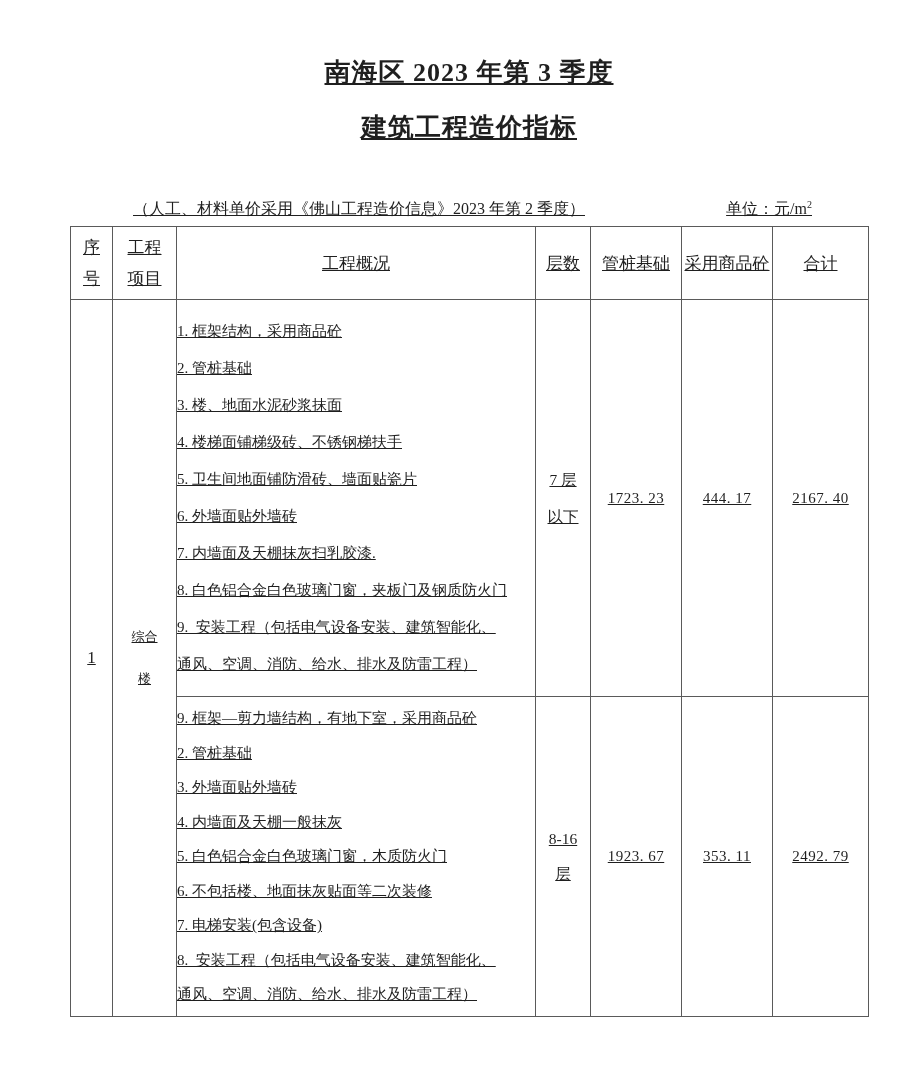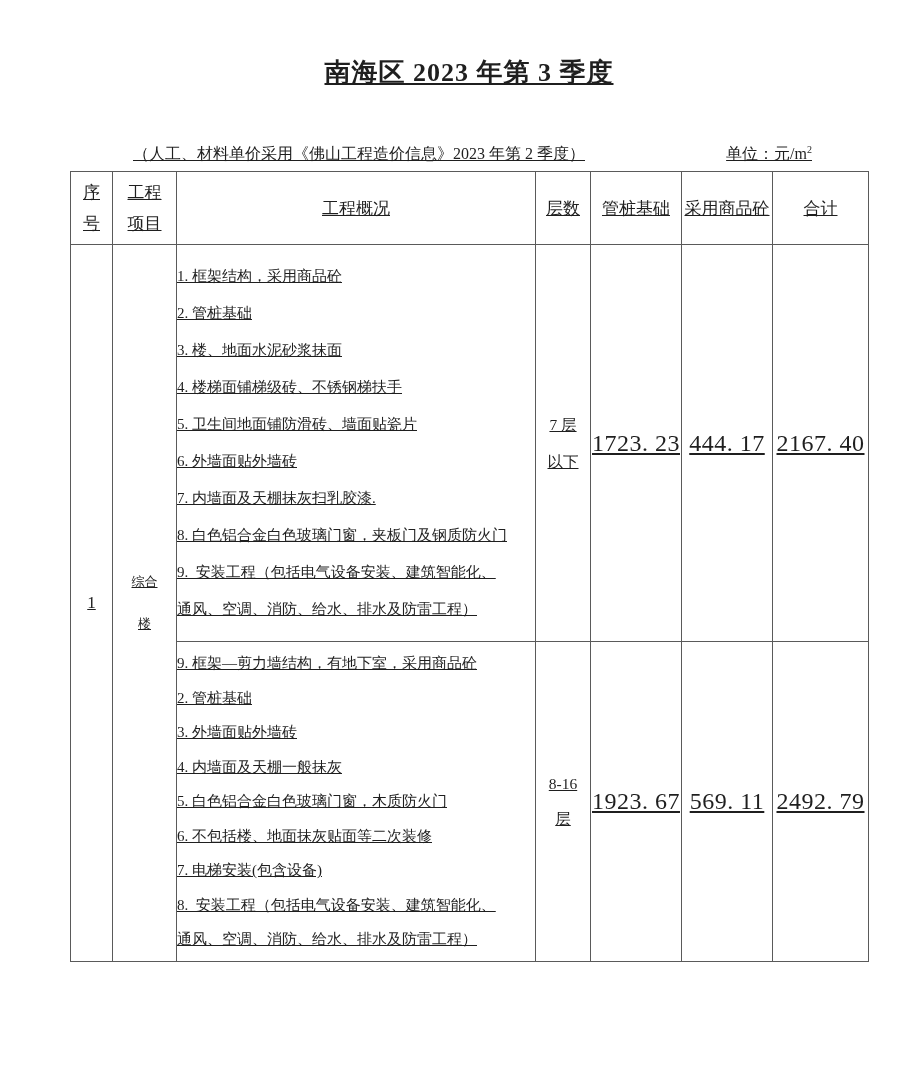--- a/index.html
+++ b/index.html
@@ -54,6 +54,7 @@
 <div class="content">
 
   <div class="title">南海区 2023 年第 3 季度</div>
+  <div class="title">建筑工程造价指标</div>
 
   <div class="note-bar">
     <span class="note">（人工、材料单价采用《佛山工程造价信息》2023 年第 2 季度）</span>

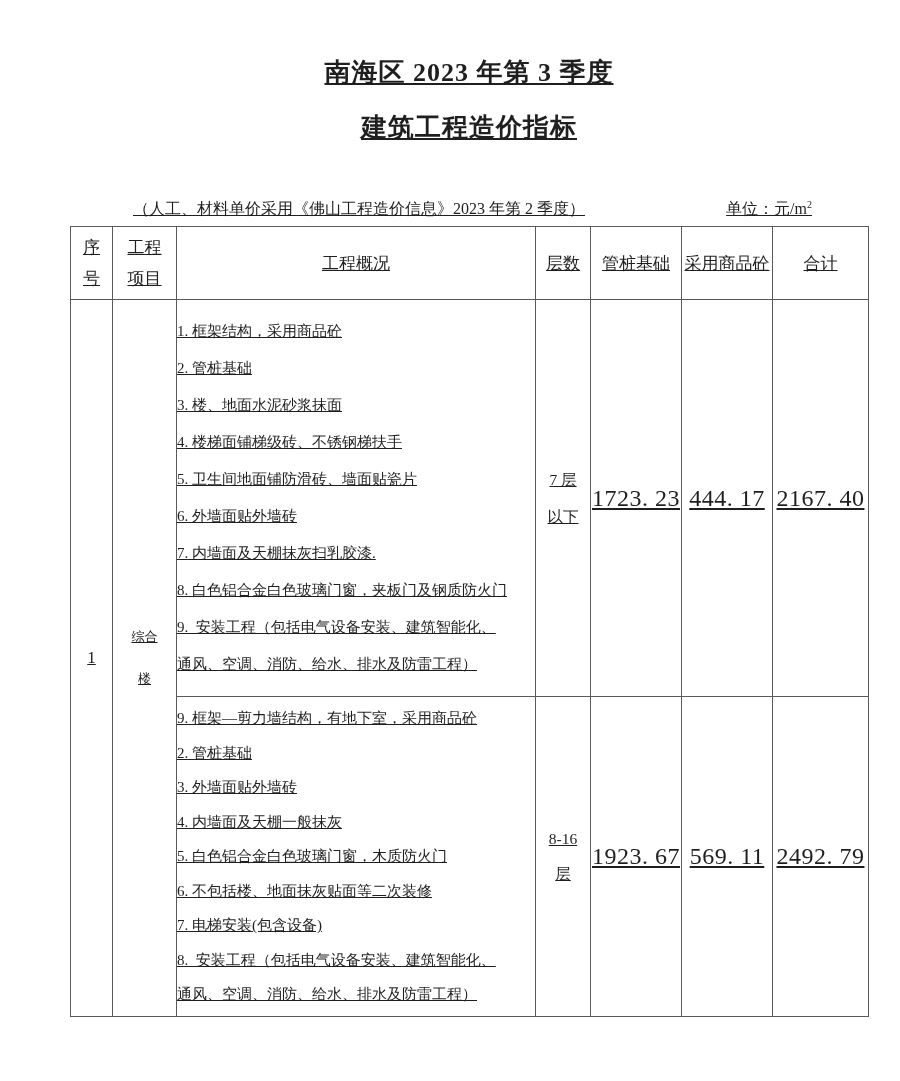--- a/index.html
+++ b/index.html
@@ -46,7 +46,7 @@
   tr.row2 .ln { line-height: 34.5px; }
 
   td.floors { text-align: center; vertical-align: middle; font-size: 15.5px; }
-  td.num { text-align: center; vertical-align: middle; font-size: 24px; letter-spacing: 0.5px; }
+  td.num { text-align: center; vertical-align: middle; font-size: 15px; letter-spacing: 0.5px; }
 </style>
 </head>
 <body>

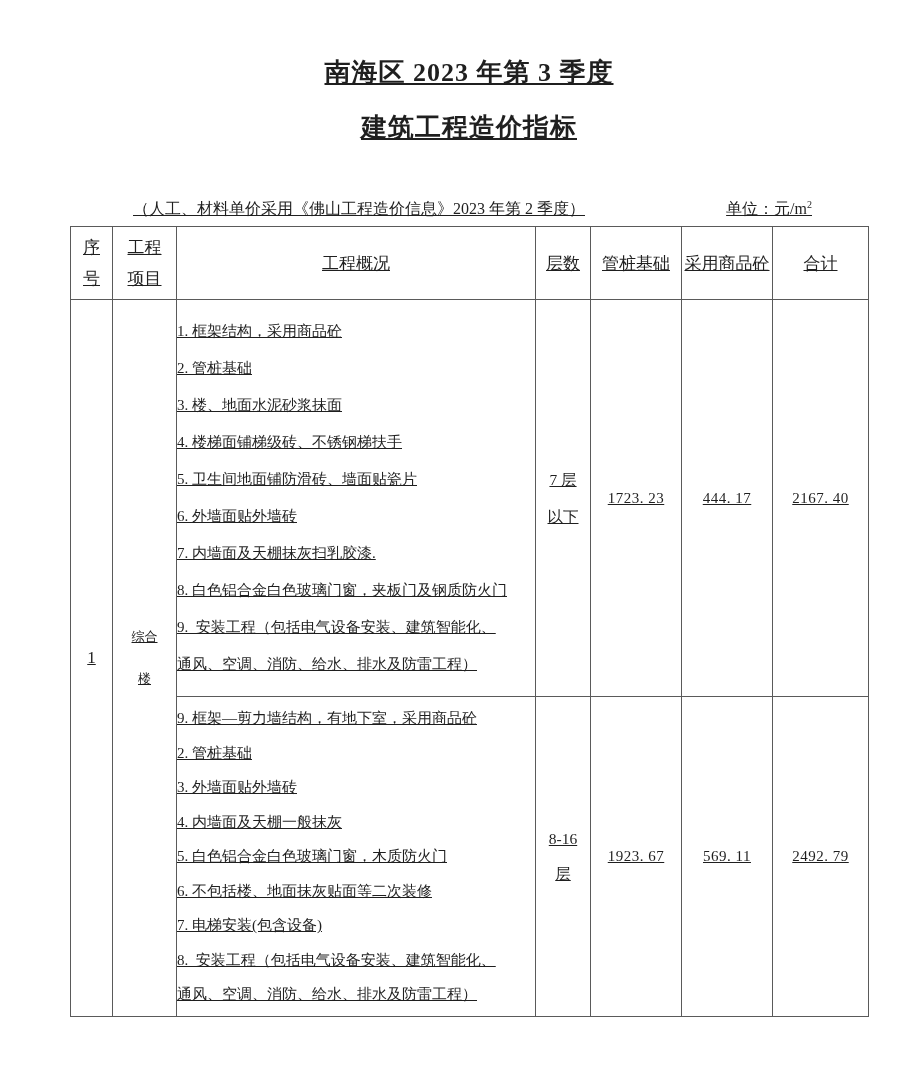--- a/index.html
+++ b/index.html
@@ -133,7 +133,7 @@
         <div class="ln">层</div>
       </td>
       <td class="num">1923. 67</td>
-      <td class="num">569. 11</td>
+      <td class="num">353. 11</td>
       <td class="num">2492. 79</td>
     </tr>
   </tbody>

